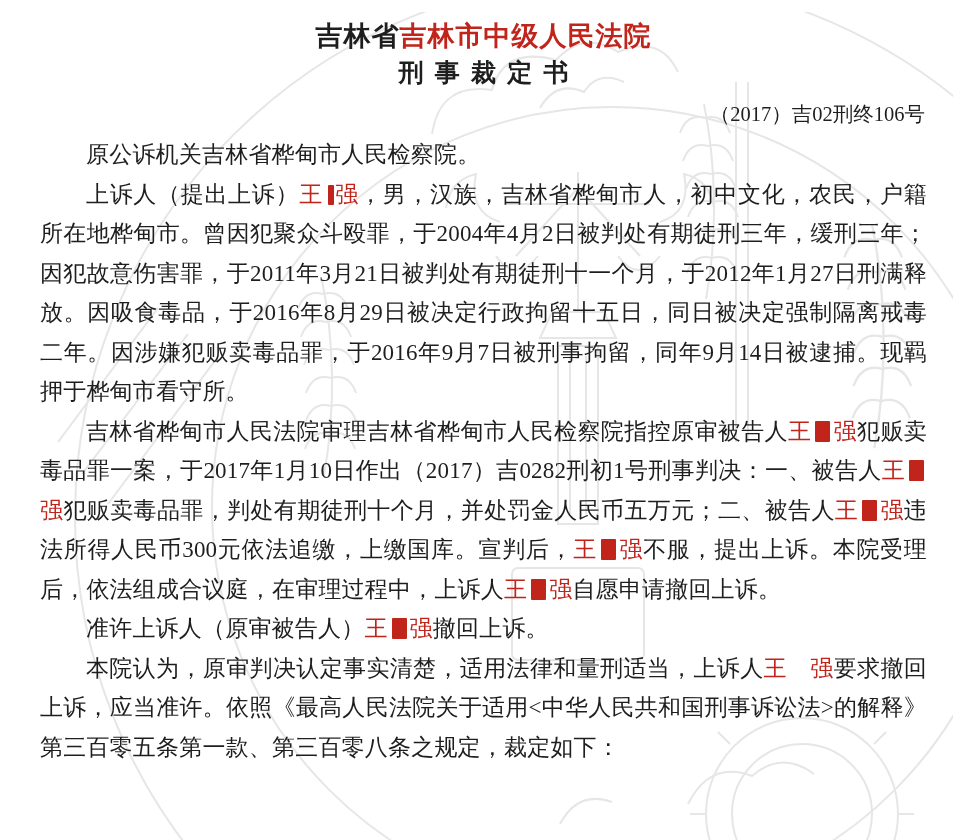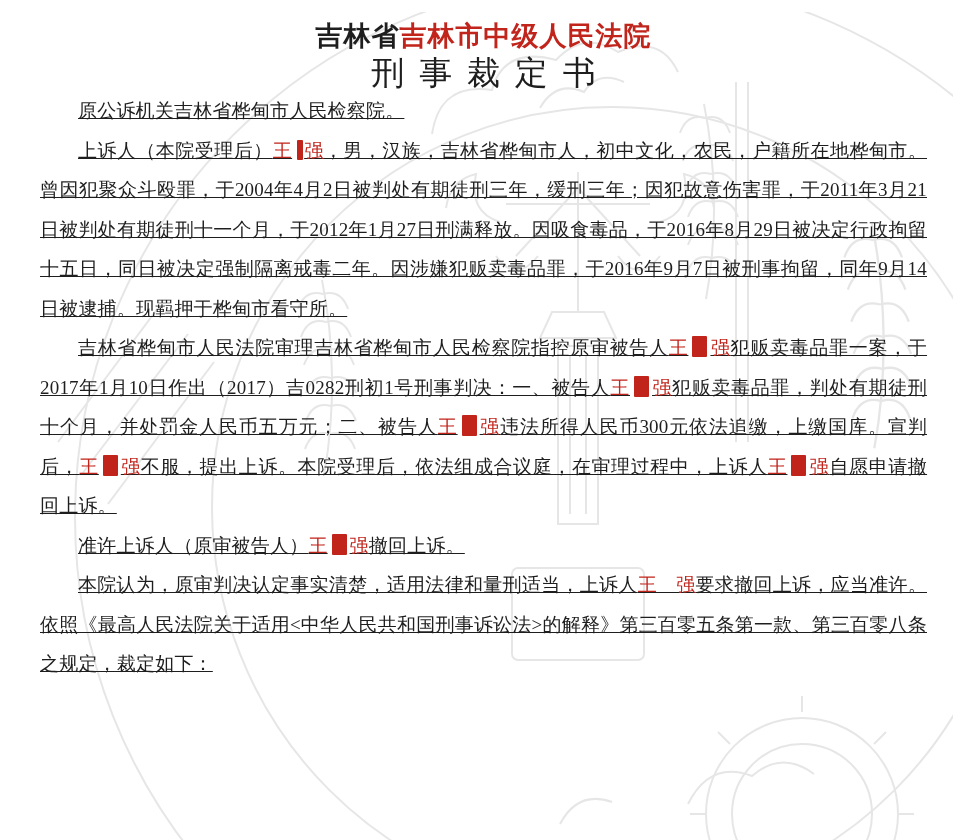--- a/index.html
+++ b/index.html
@@ -45,9 +45,9 @@
   h1.court-title .red-part{color:var(--accent_red);}
   h2.doc-type{
     margin:1px 0 0 0;
-    font-size:33px;
+    font-size:25px;
     line-height:36px;
-    font-weight:normal;
+    font-weight:bold;
     text-align:center;
     letter-spacing:0.45em;
     padding-left:0.45em;

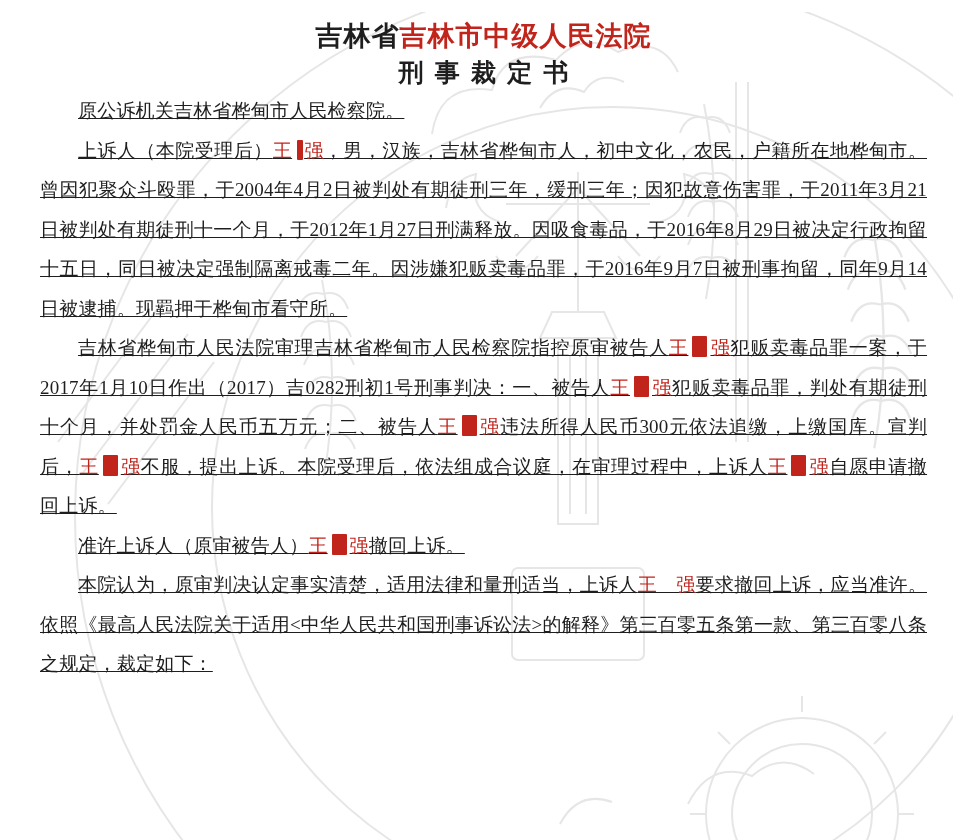--- a/index.html
+++ b/index.html
@@ -147,6 +147,7 @@
 
     <h2 class="doc-type">刑事裁定书</h2>
 
+    <div class="case-no">（2017）吉02刑终106号</div>
 
     <div class="body-paras">
         <p><span class="black-text">原公诉机关吉林省桦甸市人民检察院。</span></p>

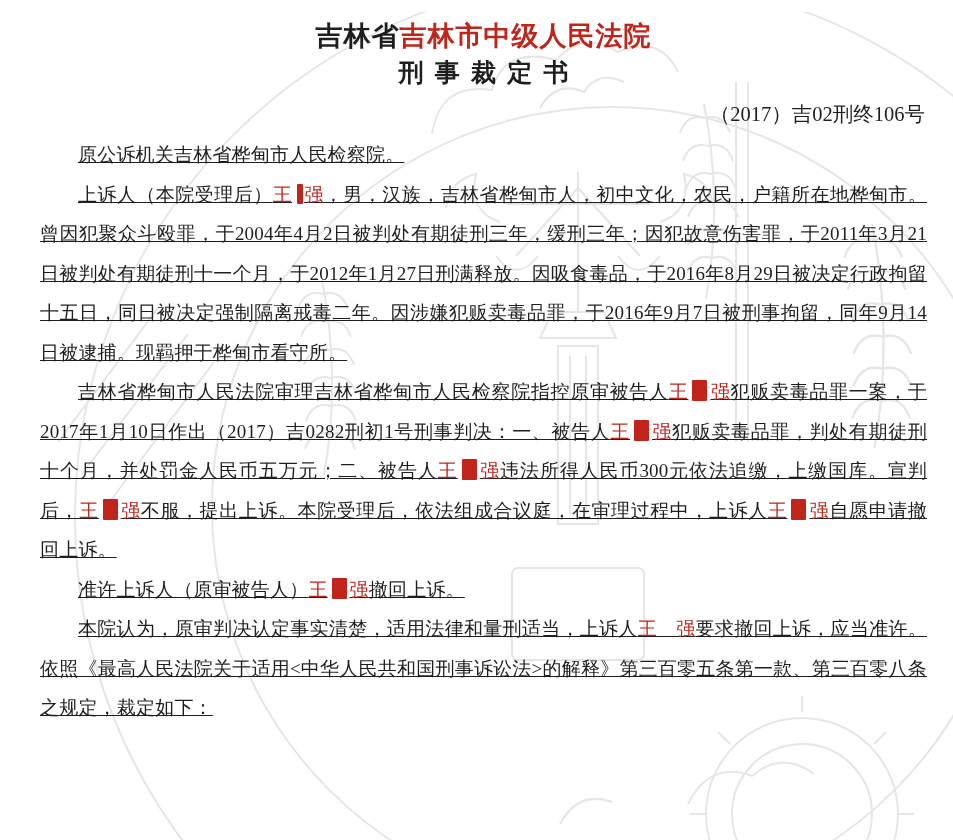--- a/index.html
+++ b/index.html
@@ -60,12 +60,11 @@
   }
   .body-paras p{
     margin:0;
-    font-size:19px;
+    font-size:23px;
     line-height:39.5px;
     text-indent:2em;
     text-align:justify;
     letter-spacing:0.2px;
-    text-decoration:underline;
   }
   .red-text{color:var(--accent_red);}
   .black-text{color:var(--text_black);}

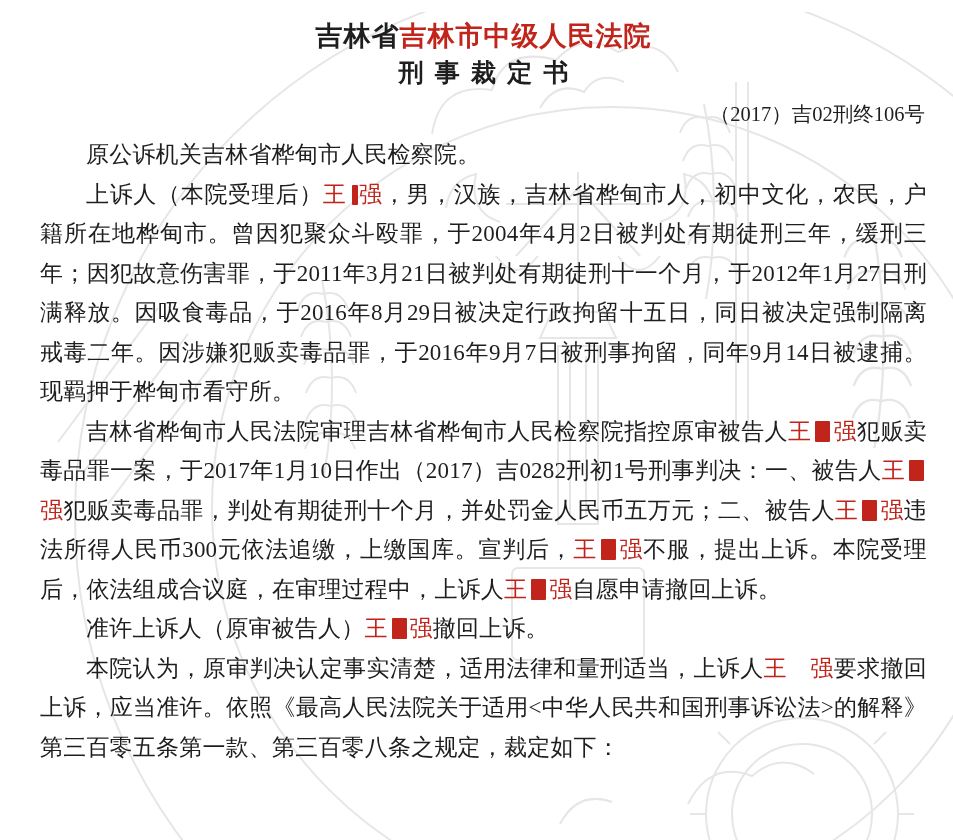--- a/index.html
+++ b/index.html
@@ -150,7 +150,7 @@
 
     <div class="body-paras">
         <p><span class="black-text">原公诉机关吉林省桦甸市人民检察院。</span></p>
-        <p><span class="black-text">上诉人（本院受理后）</span><span class="red-text">王</span><span class="redact-block narrow"></span><span class="red-text">强</span><span class="black-text">，男，汉族，吉林省桦甸市人，初中文化，农民，户籍所在地桦甸市。曾因犯聚众斗殴罪，于2004年4月2日被判处有期徒刑三年，缓刑三年；因犯故意伤害罪，于2011年3月21日被判处有期徒刑十一个月，于2012年1月27日刑满释放。因吸食毒品，于2016年8月29日被决定行政拘留十五日，同日被决定强制隔离戒毒二年。因涉嫌犯贩卖毒品罪，于2016年9月7日被刑事拘留，同年9月14日被逮捕。现羁押于桦甸市看守所。</span></p>
+        <p><span class="black-text">上诉人（提出上诉）</span><span class="red-text">王</span><span class="redact-block narrow"></span><span class="red-text">强</span><span class="black-text">，男，汉族，吉林省桦甸市人，初中文化，农民，户籍所在地桦甸市。曾因犯聚众斗殴罪，于2004年4月2日被判处有期徒刑三年，缓刑三年；因犯故意伤害罪，于2011年3月21日被判处有期徒刑十一个月，于2012年1月27日刑满释放。因吸食毒品，于2016年8月29日被决定行政拘留十五日，同日被决定强制隔离戒毒二年。因涉嫌犯贩卖毒品罪，于2016年9月7日被刑事拘留，同年9月14日被逮捕。现羁押于桦甸市看守所。</span></p>
         <p><span class="black-text">吉林省桦甸市人民法院审理吉林省桦甸市人民检察院指控原审被告人</span><span class="red-text">王</span><span class="redact-block"></span><span class="red-text">强</span><span class="black-text">犯贩卖毒品罪一案，于2017年1月10日作出（2017）吉0282刑初1号刑事判决：一、被告人</span><span class="red-text">王</span><span class="redact-block"></span><span class="red-text">强</span><span class="black-text">犯贩卖毒品罪，判处有期徒刑十个月，并处罚金人民币五万元；二、被告人</span><span class="red-text">王</span><span class="redact-block"></span><span class="red-text">强</span><span class="black-text">违法所得人民币300元依法追缴，上缴国库。宣判后，</span><span class="red-text">王</span><span class="redact-block"></span><span class="red-text">强</span><span class="black-text">不服，提出上诉。本院受理后，依法组成合议庭，在审理过程中，上诉人</span><span class="red-text">王</span><span class="redact-block"></span><span class="red-text">强</span><span class="black-text">自愿申请撤回上诉。</span></p>
         <p><span class="black-text">准许上诉人（原审被告人）</span><span class="red-text">王</span><span class="redact-block"></span><span class="red-text">强</span><span class="black-text">撤回上诉。</span></p>
         <p><span class="black-text">本院认为，原审判决认定事实清楚，适用法律和量刑适当，上诉人</span><span class="red-text">王　强</span><span class="black-text">要求撤回上诉，应当准许。依照《最高人民法院关于适用&lt;中华人民共和国刑事诉讼法&gt;的解释》第三百零五条第一款、第三百零八条之规定，裁定如下：</span></p>

